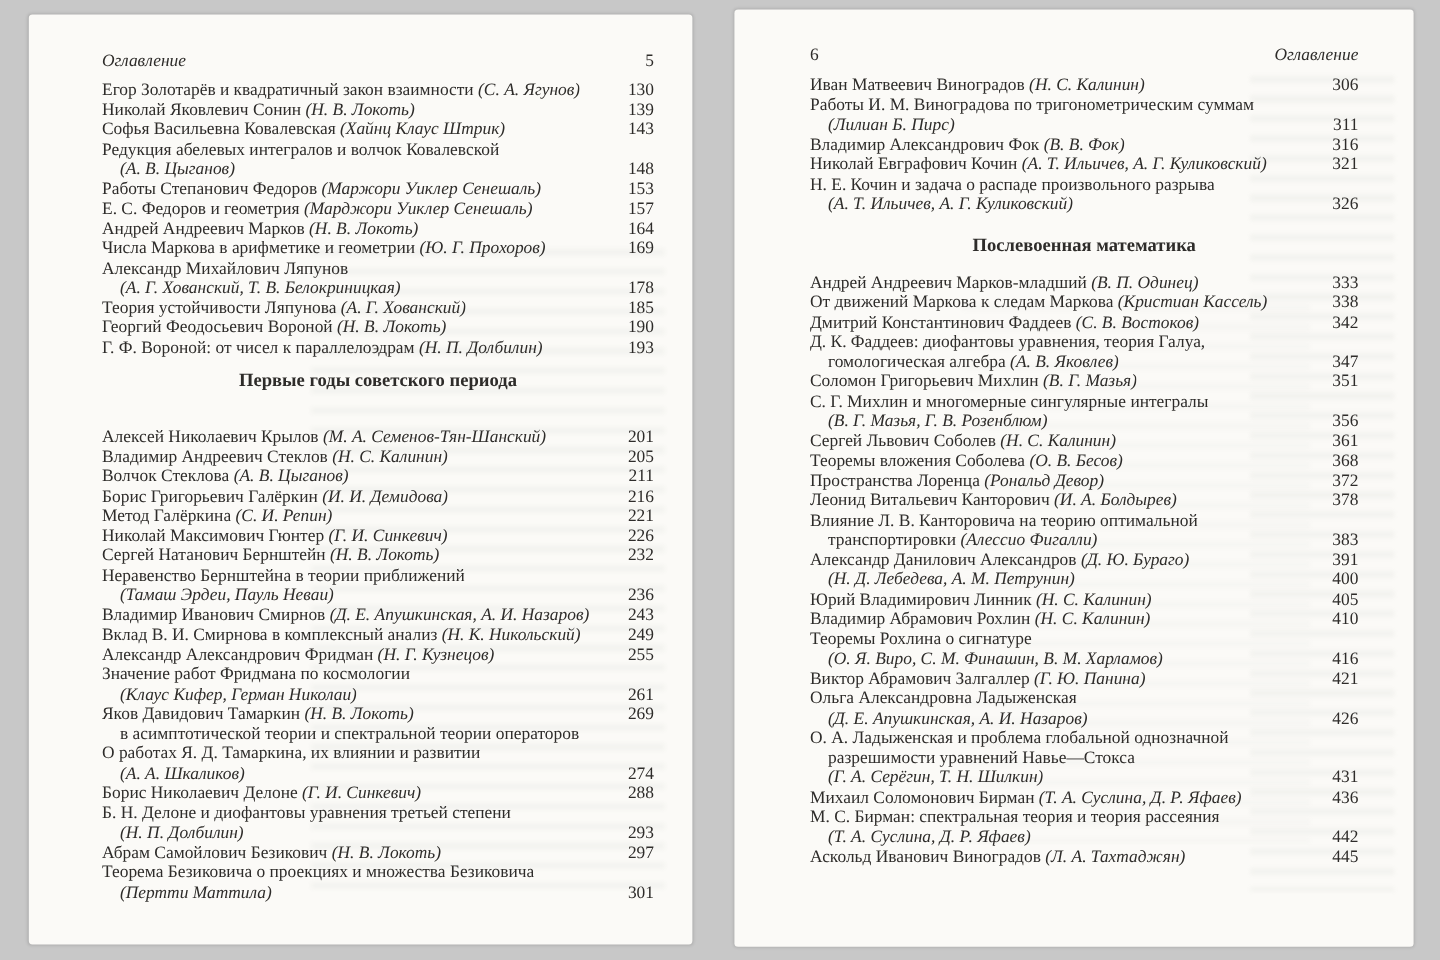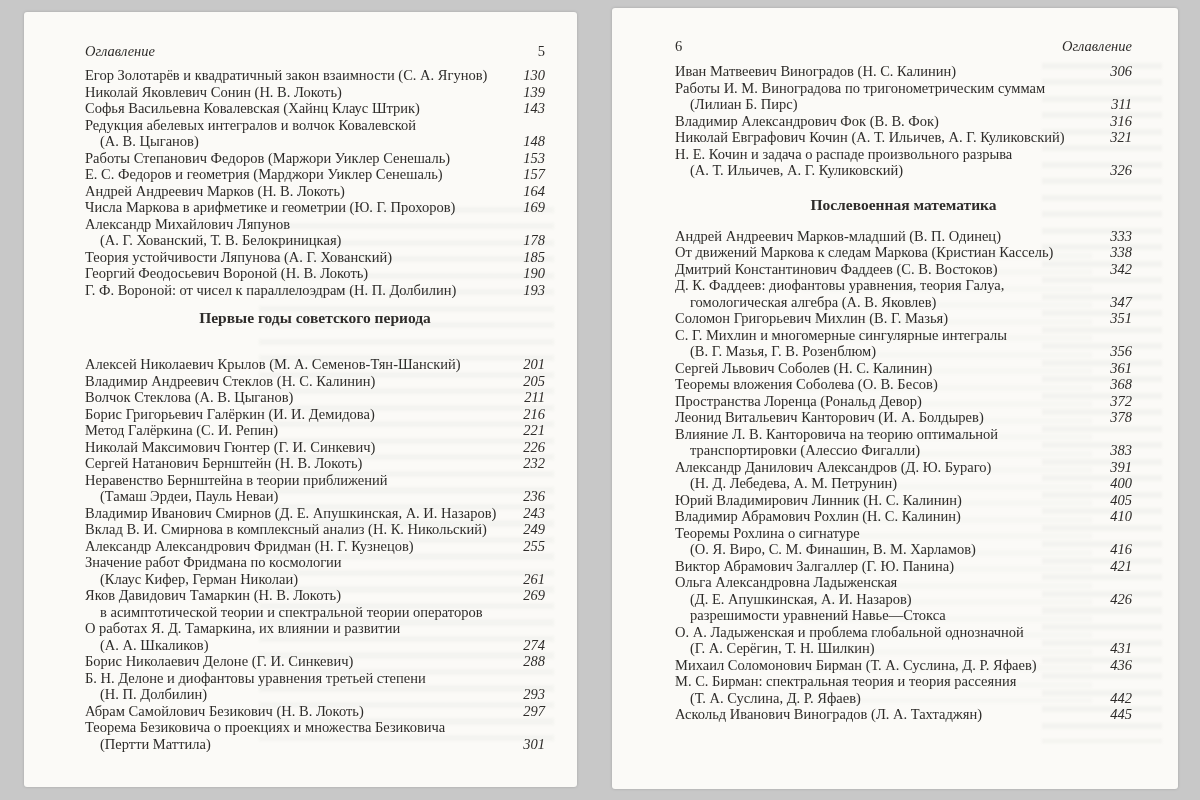--- a/index.html
+++ b/index.html
@@ -38,7 +38,7 @@
   .line{display:flex;white-space:nowrap;line-height:16.5px;align-items:baseline;}
   .line.ind{padding-left:15px;}
   .txt{overflow:hidden;}
-  .it{}
+  .it{font-style:italic;}
   .num{margin-left:auto;padding-left:8px;font-style:italic;}
   .section-heading{
     text-align:center;font-weight:bold;font-size:15.5px;line-height:20px;

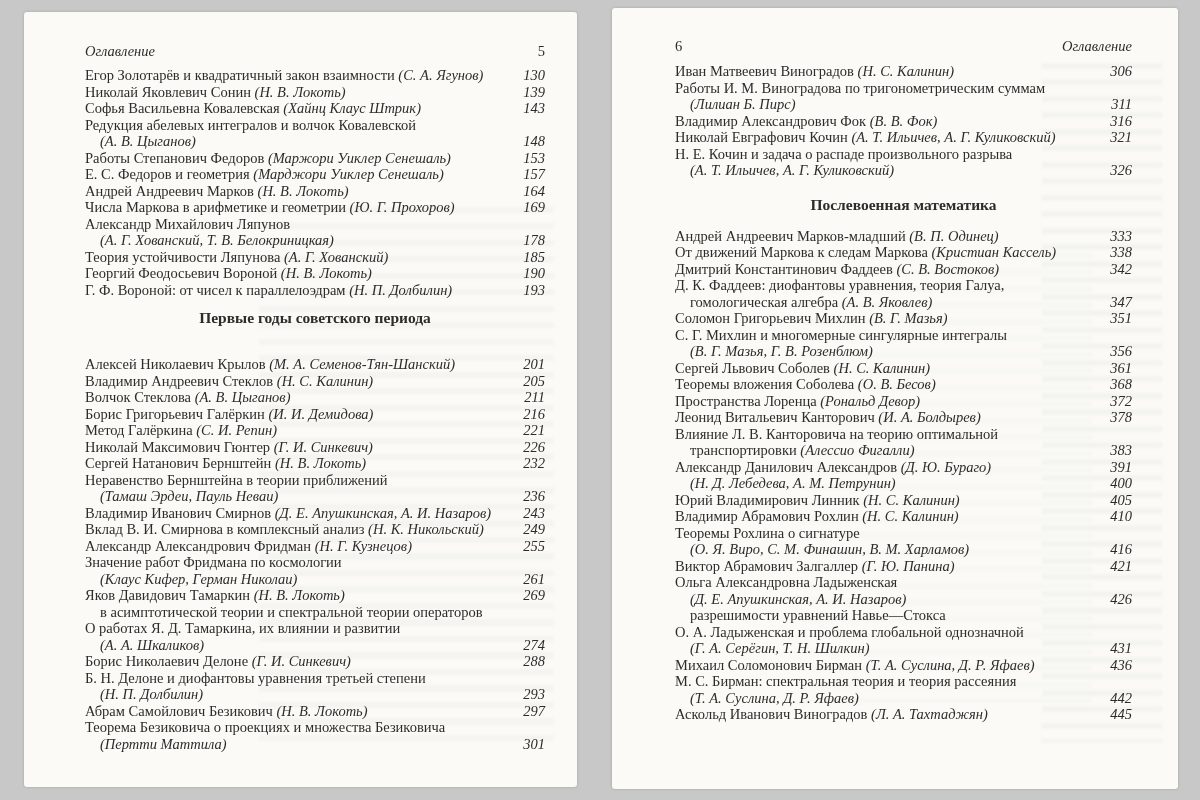--- a/index.html
+++ b/index.html
@@ -39,7 +39,7 @@
   .line.ind{padding-left:15px;}
   .txt{overflow:hidden;}
   .it{font-style:italic;}
-  .num{margin-left:auto;padding-left:8px;font-style:italic;}
+  .num{margin-left:auto;padding-left:8px;}
   .section-heading{
     text-align:center;font-weight:bold;font-size:15.5px;line-height:20px;
   }

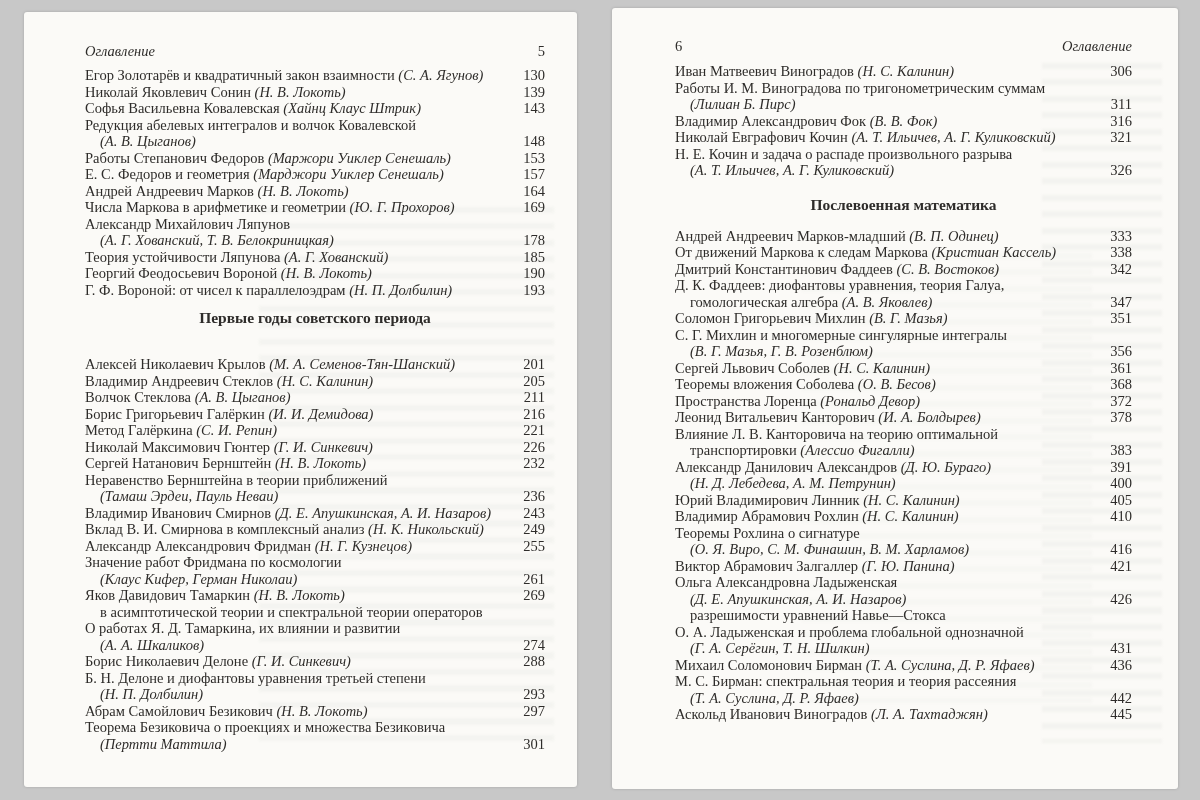--- a/index.html
+++ b/index.html
@@ -438,11 +438,11 @@
             </div>
           </div>
           <div class="entry">
+            <div class="line">
+              <span class="txt"><span class="rm">О. А. Ладыженская и проблема глобальной однозначной</span></span>
+            </div>
             <div class="line ind">
               <span class="txt"><span class="rm">разрешимости уравнений Навье—Стокса</span></span>
-            </div>
-            <div class="line">
-              <span class="txt"><span class="rm">О. А. Ладыженская и проблема глобальной однозначной</span></span>
             </div>
             <div class="line ind">
               <span class="txt"><span class="it">(Г. А. Серёгин, Т. Н. Шилкин)</span></span>

